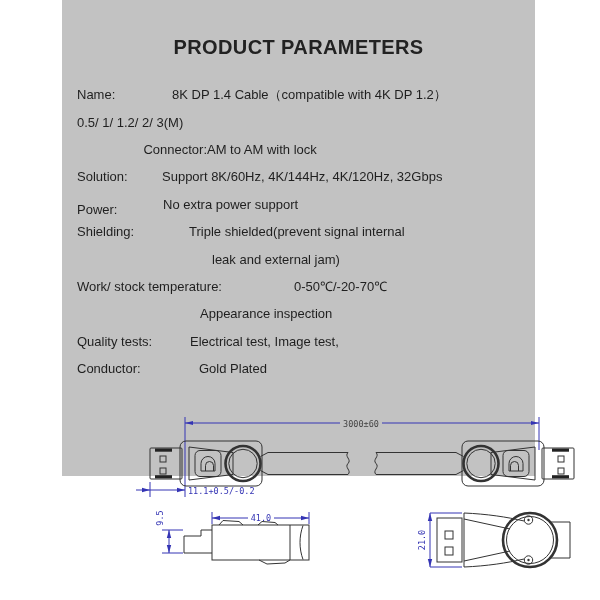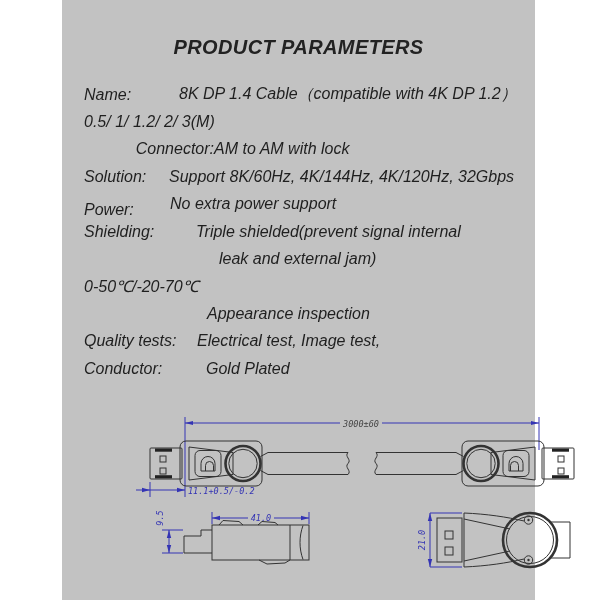--- a/index.html
+++ b/index.html
@@ -8,8 +8,8 @@
     font-family:"Liberation Sans",sans-serif;position:relative;
   }
   .panel{
-    position:absolute;left:62px;top:0;width:473px;height:600px;
-    background:#c2c2c2;color:#1f1f1f;font-style:italic;
+    position:absolute;left:62px;top:0;width:473px;height:476px;
+    background:#c2c2c2;color:#1f1f1f;
   }
   .title{
     position:absolute;top:36px;left:0;width:100%;text-align:center;

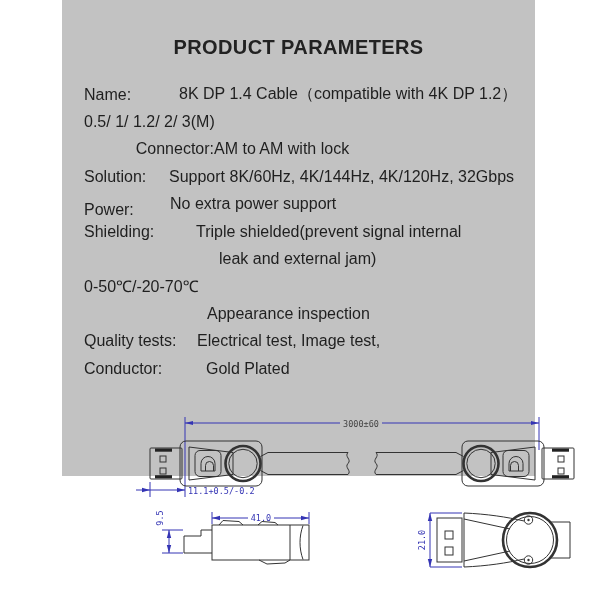--- a/index.html
+++ b/index.html
@@ -15,7 +15,7 @@
     position:absolute;top:36px;left:0;width:100%;text-align:center;
     font-size:20px;font-weight:600;letter-spacing:0.4px;color:#222;
   }
-  .specs{position:absolute;top:81px;left:22px;right:8px;font-size:16px;}
+  .specs{position:absolute;top:81px;left:15px;right:8px;font-size:13px;}
   .row{display:flex;align-items:center;height:27.4px;white-space:nowrap;}
   .row .label{display:inline-block;flex:0 0 auto;}
   .row .value{display:inline-block;}

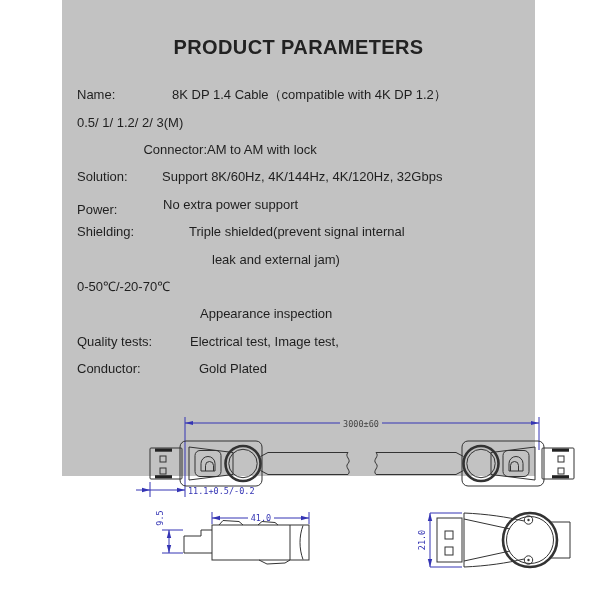--- a/index.html
+++ b/index.html
@@ -69,6 +69,7 @@
       <span class="value">leak and external jam)</span>
     </div>
     <div class="row r8">
+      <span class="label">Work/ stock temperature:</span>
       <span class="value">0-50℃/-20-70℃</span>
     </div>
     <div class="row cont9">

